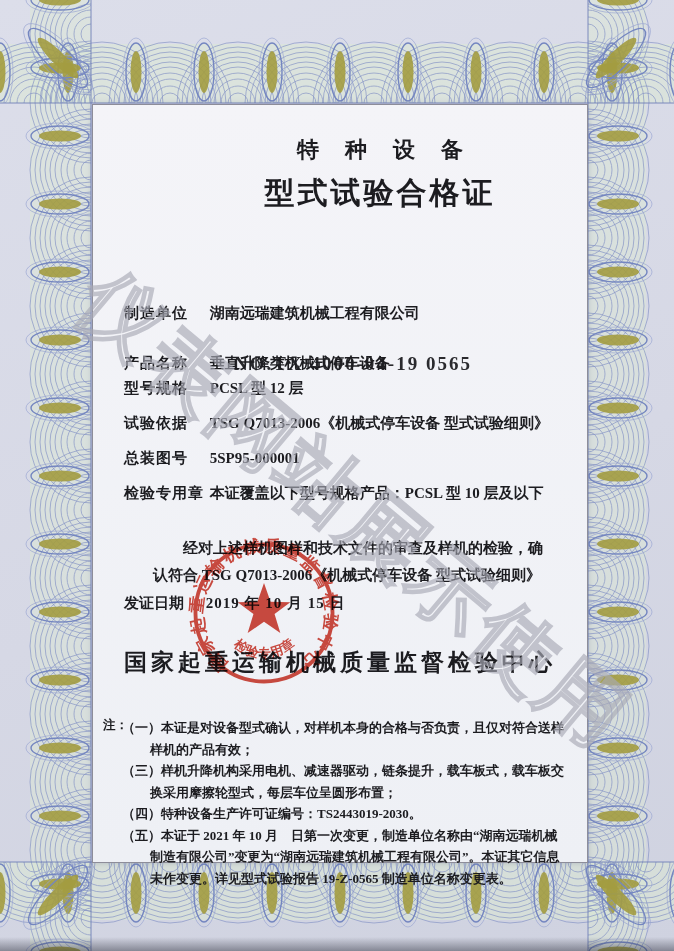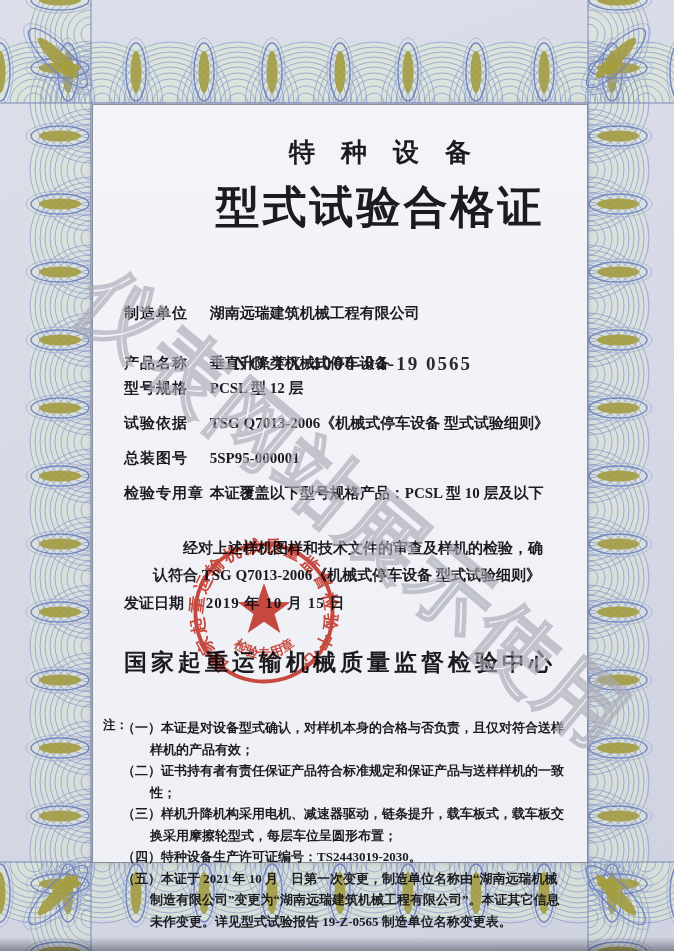--- a/index.html
+++ b/index.html
@@ -25,7 +25,7 @@
         display:flex;align-items:center;justify-content:center;
         font-size:36px;font-weight:bold;letter-spacing:3px;}
   .title-block{position:absolute;left:92px;top:30px;width:390px;text-align:center;}
-  .title-small{font-size:26px;font-weight:bold;letter-spacing:26px;text-indent:26px;}
+  .title-small{font-size:22px;font-weight:bold;letter-spacing:26px;text-indent:26px;}
   .title-main{font-size:44px;font-weight:bold;letter-spacing:3px;margin-top:8px;white-space:nowrap;}
   .cert-no{position:absolute;left:60px;top:248px;width:400px;text-align:center;
         font-size:19px;font-weight:600;letter-spacing:2px;color:#2a2a2e;}

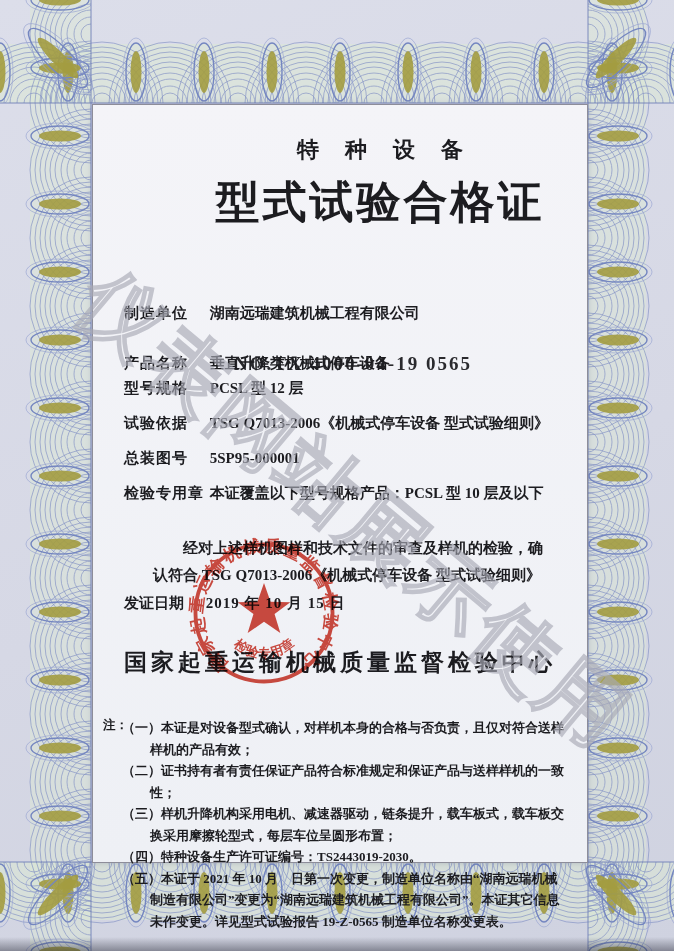--- a/index.html
+++ b/index.html
@@ -26,7 +26,7 @@
         font-size:36px;font-weight:bold;letter-spacing:3px;}
   .title-block{position:absolute;left:92px;top:30px;width:390px;text-align:center;}
   .title-small{font-size:22px;font-weight:bold;letter-spacing:26px;text-indent:26px;}
-  .title-main{font-size:44px;font-weight:bold;letter-spacing:3px;margin-top:8px;white-space:nowrap;}
+  .title-main{font-size:30px;font-weight:bold;letter-spacing:3px;margin-top:8px;white-space:nowrap;}
   .cert-no{position:absolute;left:60px;top:248px;width:400px;text-align:center;
         font-size:19px;font-weight:600;letter-spacing:2px;color:#2a2a2e;}
   .row{position:absolute;left:31px;font-size:15px;font-weight:600;white-space:nowrap;}

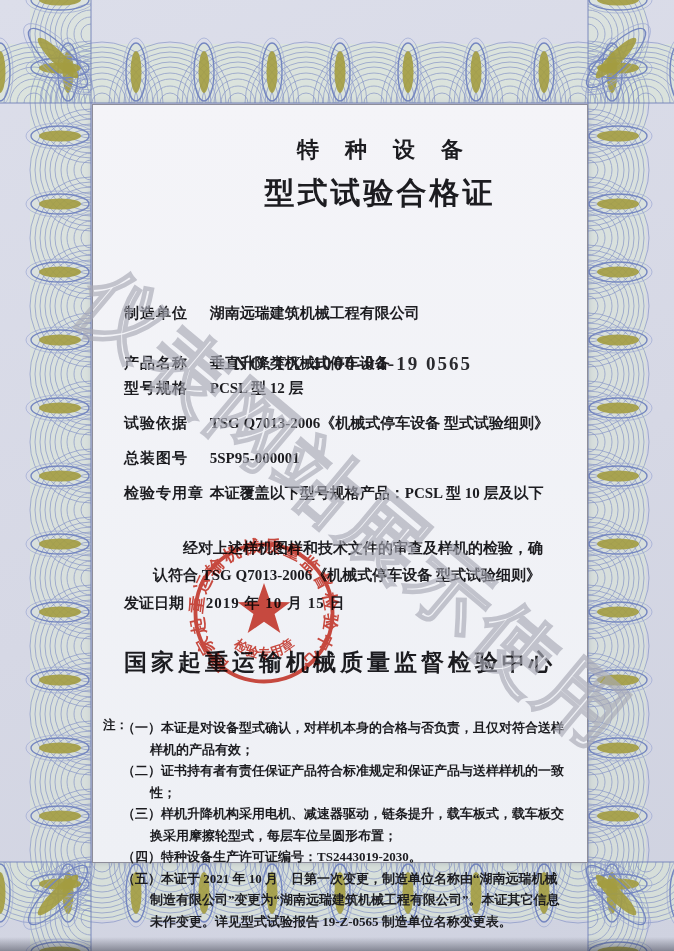--- a/index.html
+++ b/index.html
@@ -278,7 +278,6 @@
     <div class="note-prefix">注：</div>
     <div class="notes">
       <p class="note">（一）本证是对设备型式确认，对样机本身的合格与否负责，且仅对符合送样样机的产品有效；</p>
-      <p class="note">（二）证书持有者有责任保证产品符合标准规定和保证产品与送样样机的一致性；</p>
       <p class="note">（三）样机升降机构采用电机、减速器驱动，链条提升，载车板式，载车板交换采用摩擦轮型式，每层车位呈圆形布置；</p>
       <p class="note">（四）特种设备生产许可证编号：TS2443019-2030。</p>
       <p class="note">（五）本证于 2021 年 10 月　日第一次变更，制造单位名称由“湖南远瑞机械制造有限公司”变更为“湖南远瑞建筑机械工程有限公司”。本证其它信息未作变更。详见型式试验报告 19-Z-0565 制造单位名称变更表。</p>

